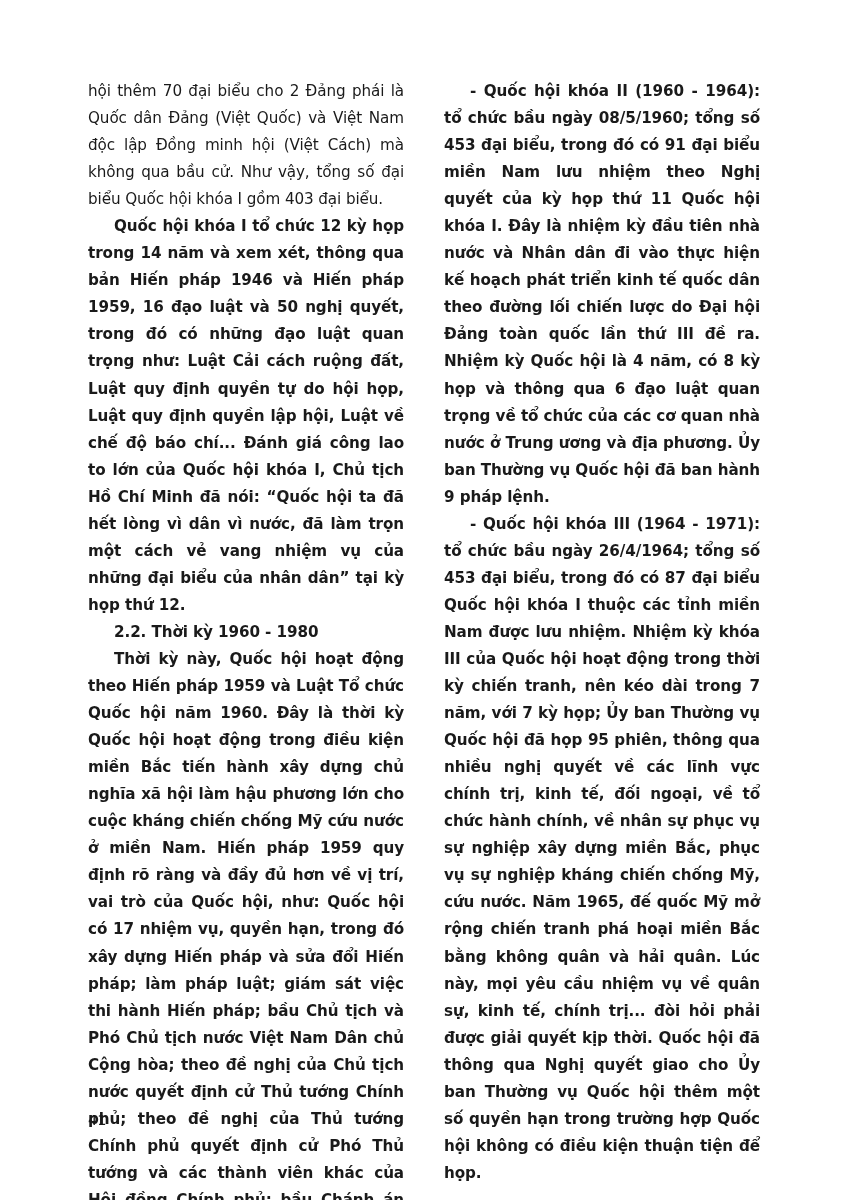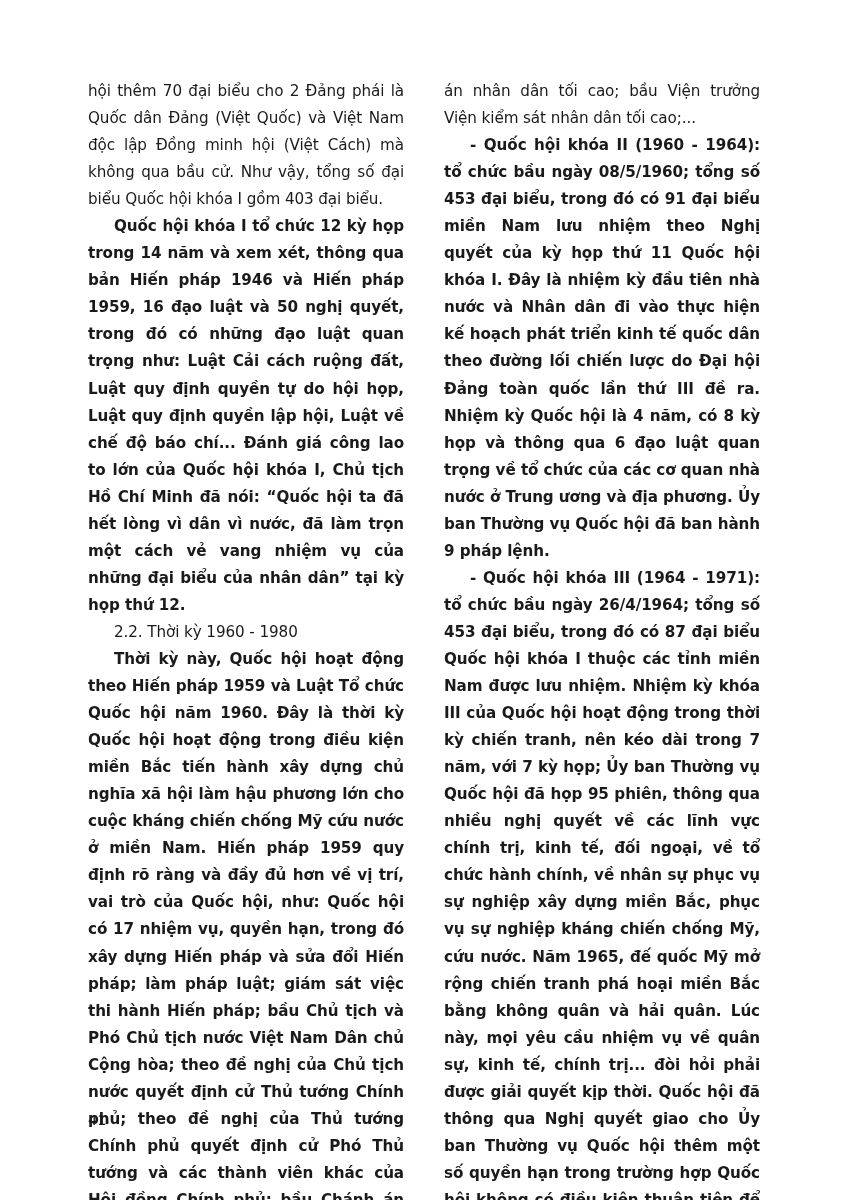--- a/index.html
+++ b/index.html
@@ -78,7 +78,6 @@
     </div>
 
     <div class="col">
-      <p class="noindent">án nhân dân tối cao; bầu Viện trưởng Viện kiểm sát nhân dân tối cao;...</p>
       <p class="indent">- Quốc hội khóa II (1960 - 1964): tổ chức bầu ngày 08/5/1960; tổng số 453 đại biểu, trong đó có 91 đại biểu miền Nam lưu nhiệm theo Nghị quyết của kỳ họp thứ 11 Quốc hội khóa I. Đây là nhiệm kỳ đầu tiên nhà nước và Nhân dân đi vào thực hiện kế hoạch phát triển kinh tế quốc dân theo đường lối chiến lược do Đại hội Đảng toàn quốc lần thứ III đề ra. Nhiệm kỳ Quốc hội là 4 năm, có 8 kỳ họp và thông qua 6 đạo luật quan trọng về tổ chức của các cơ quan nhà nước ở Trung ương và địa phương. Ủy ban Thường vụ Quốc hội đã ban hành 9 pháp lệnh.</p>
       <p class="indent">- Quốc hội khóa III (1964 - 1971): tổ chức bầu ngày 26/4/1964; tổng số 453 đại biểu, trong đó có 87 đại biểu Quốc hội khóa I thuộc các tỉnh miền Nam được lưu nhiệm. Nhiệm kỳ khóa III của Quốc hội hoạt động trong thời kỳ chiến tranh, nên kéo dài trong 7 năm, với 7 kỳ họp; Ủy ban Thường vụ Quốc hội đã họp 95 phiên, thông qua nhiều nghị quyết về các lĩnh vực chính trị, kinh tế, đối ngoại, về tổ chức hành chính, về nhân sự phục vụ sự nghiệp xây dựng miền Bắc, phục vụ sự nghiệp kháng chiến chống Mỹ, cứu nước. Năm 1965, đế quốc Mỹ mở rộng chiến tranh phá hoại miền Bắc bằng không quân và hải quân. Lúc này, mọi yêu cầu nhiệm vụ về quân sự, kinh tế, chính trị... đòi hỏi phải được giải quyết kịp thời. Quốc hội đã thông qua Nghị quyết giao cho Ủy ban Thường vụ Quốc hội thêm một số quyền hạn trong trường hợp Quốc hội không có điều kiện thuận tiện để họp.</p>
     </div>

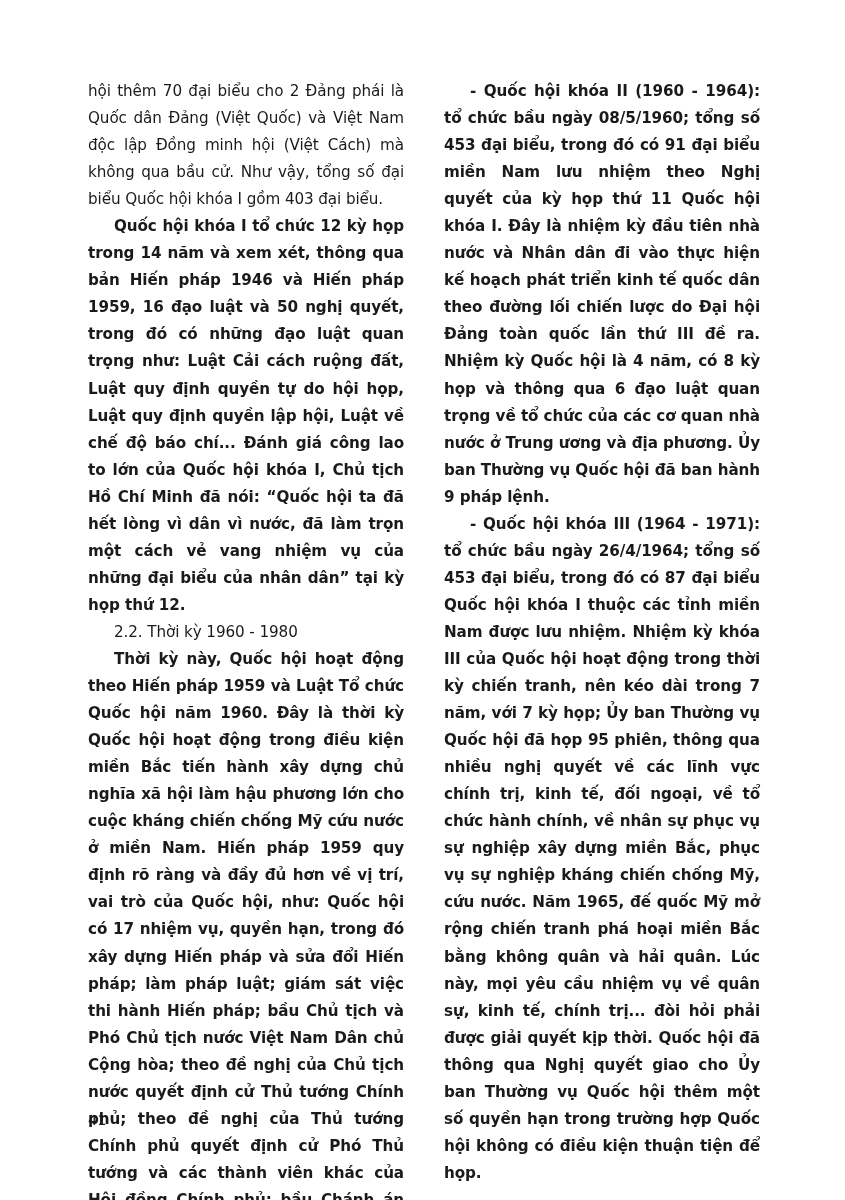--- a/index.html
+++ b/index.html
@@ -51,7 +51,7 @@
     text-indent: 0;
   }
   .heading {
-    font-weight: normal;
+    font-weight: bold;
     text-indent: 26px;
     margin: 0;
   }

